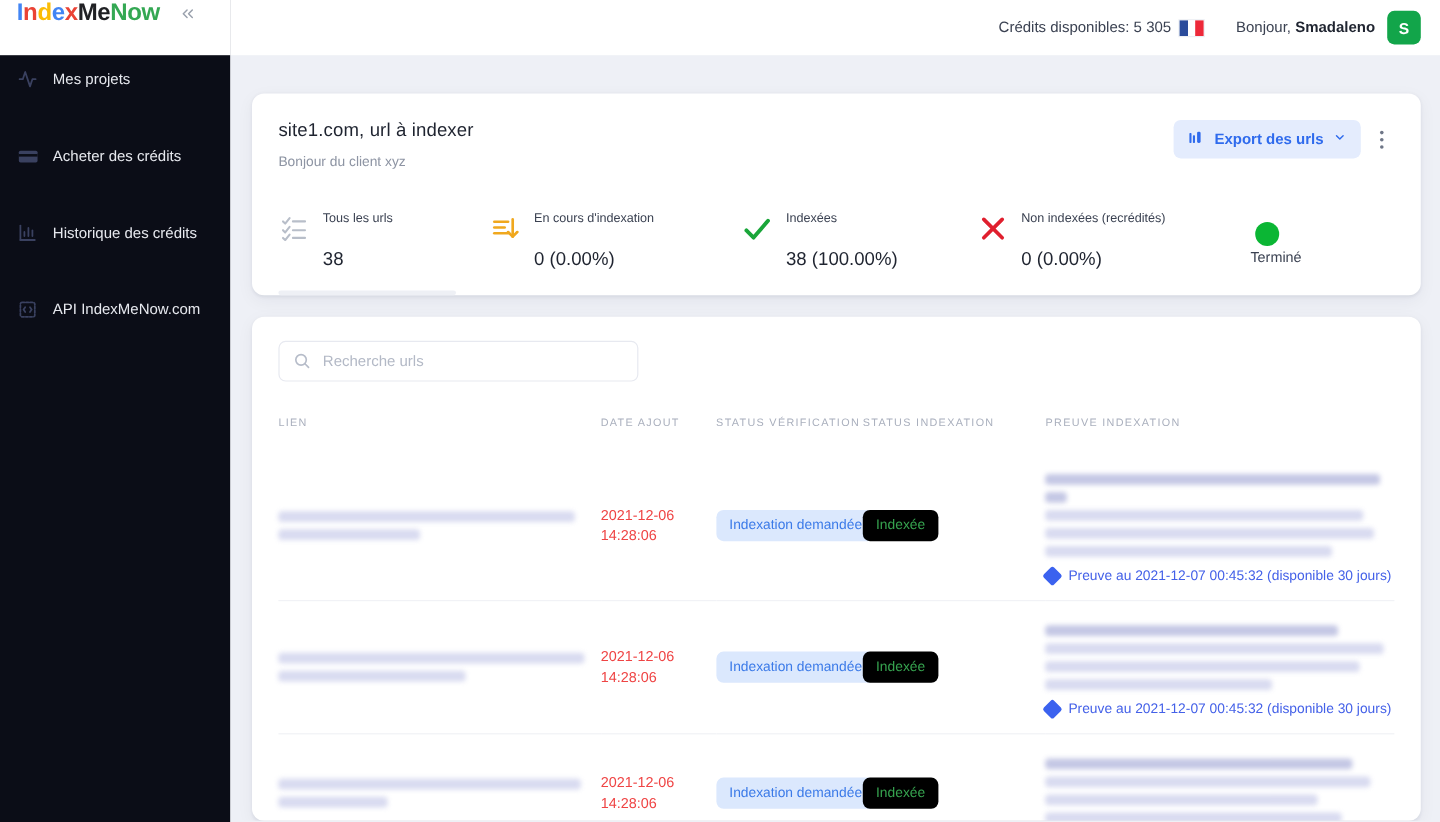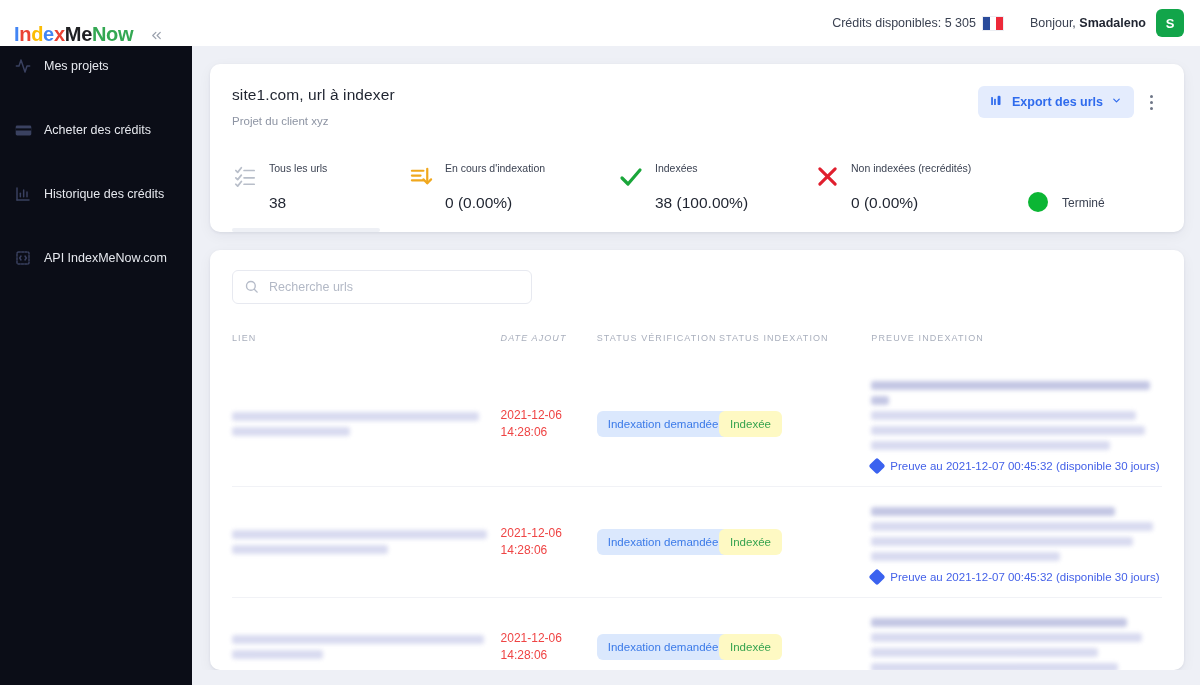--- a/index.html
+++ b/index.html
@@ -19,7 +19,7 @@
   }
   .sidebar-logo-zone {
     height: 46px; background: #ffffff;
-    display: flex; align-items: flex-end;
+    display: flex; align-items: flex-start;
     padding-left: 14px;
   }
   .logo { font-size: 20px; font-weight: 700; letter-spacing: -0.3px; white-space: nowrap; }

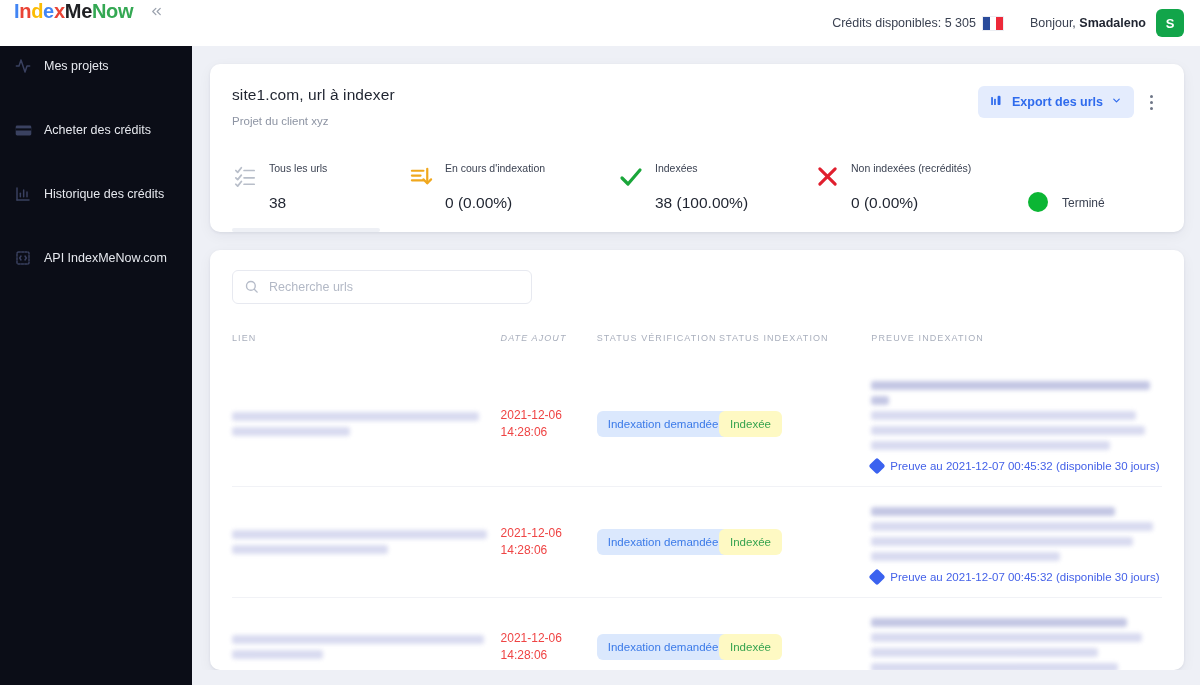--- a/index.html
+++ b/index.html
@@ -72,7 +72,7 @@
     font-size: 13px; font-weight: 700; cursor: pointer; flex: none;
   }
 
-  .content { padding: 18px 16px 0 18px; overflow: hidden; }
+  .content { padding: 32px 16px 0 18px; overflow: hidden; }
 
   .card {
     background: #ffffff; border-radius: 10px;

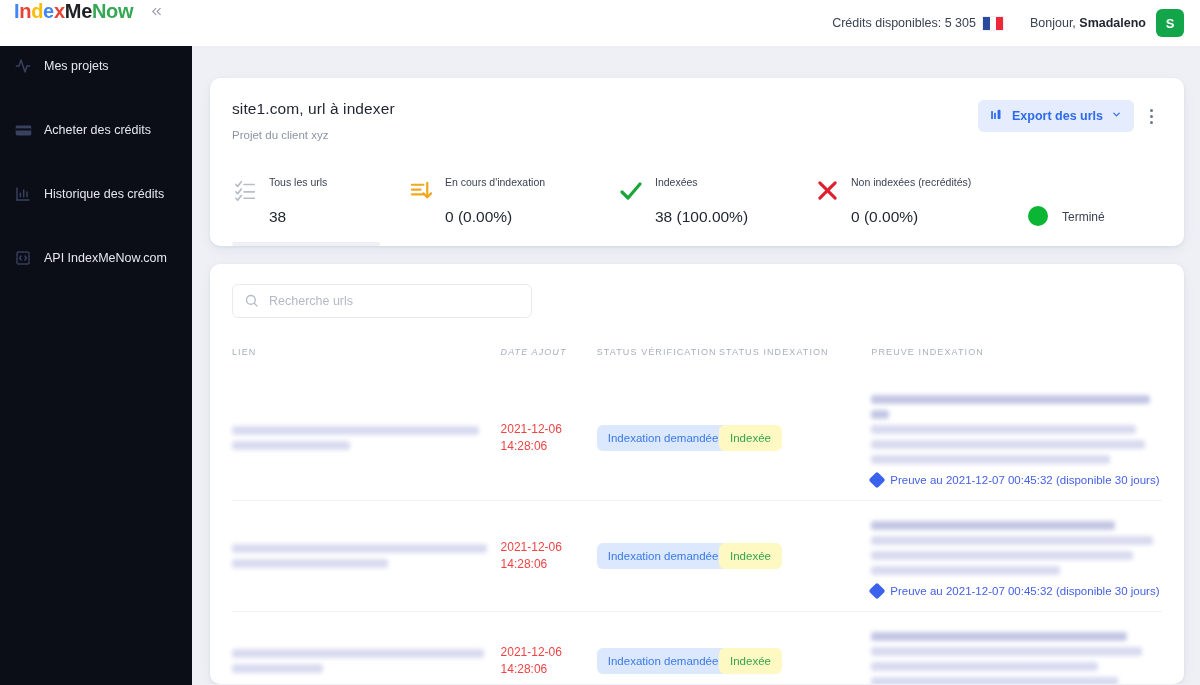--- a/index.html
+++ b/index.html
@@ -234,7 +234,7 @@
         <div class="card-head">
           <div>
             <div class="proj-title">site1.com, url à indexer</div>
-            <div class="proj-sub">Projet du client xyz</div>
+            <div class="proj-sub">Bonjour du client xyz</div>
           </div>
           <div class="head-actions">
             <button class="export-btn">

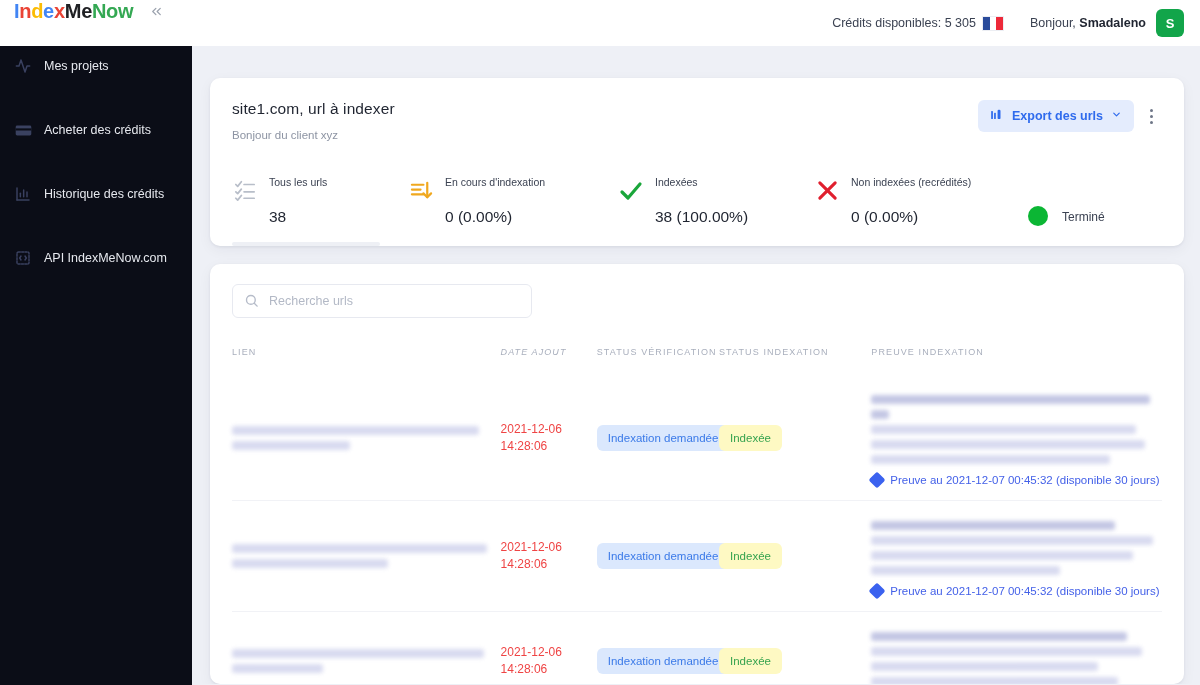--- a/index.html
+++ b/index.html
@@ -98,7 +98,7 @@
   }
   .kebab span { width: 3px; height: 3px; border-radius: 50%; background: #6e7687; display: block; }
 
-  .stats { display: flex; align-items: flex-end; margin-top: 34px; }
+  .stats { display: flex; align-items: center; margin-top: 34px; }
   .stat { display: flex; align-items: flex-start; position: relative; }
   .stat-ico { width: 26px; margin-right: 11px; display: flex; align-items: center; justify-content: center; flex: none; padding-top: 4px; }
   .stat-label { font-size: 10.5px; color: #3b4252; line-height: 14px; white-space: nowrap; }

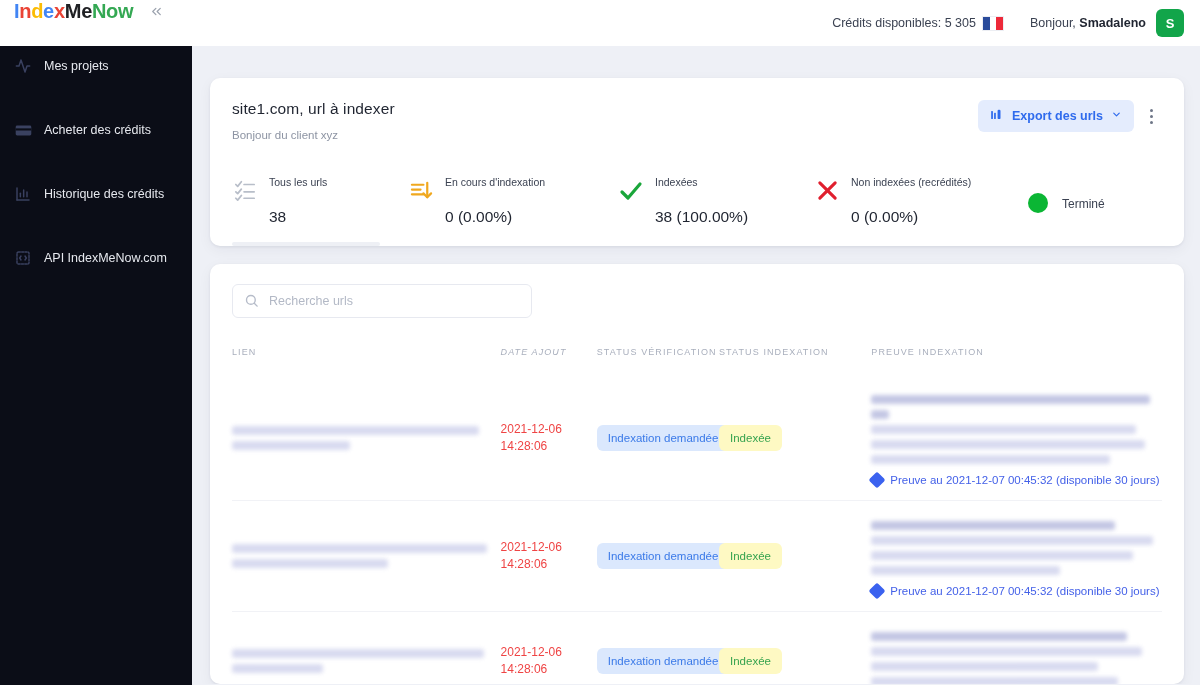--- a/index.html
+++ b/index.html
@@ -321,7 +321,7 @@
             </div>
           </div>
 
-          <div class="stat" style="align-items:center;padding-top:4px;">
+          <div class="stat" style="align-items:center;padding-top:4px;flex-direction:column;">
             <span class="dot-done"></span>
             <span class="done-txt">Terminé</span>
           </div>

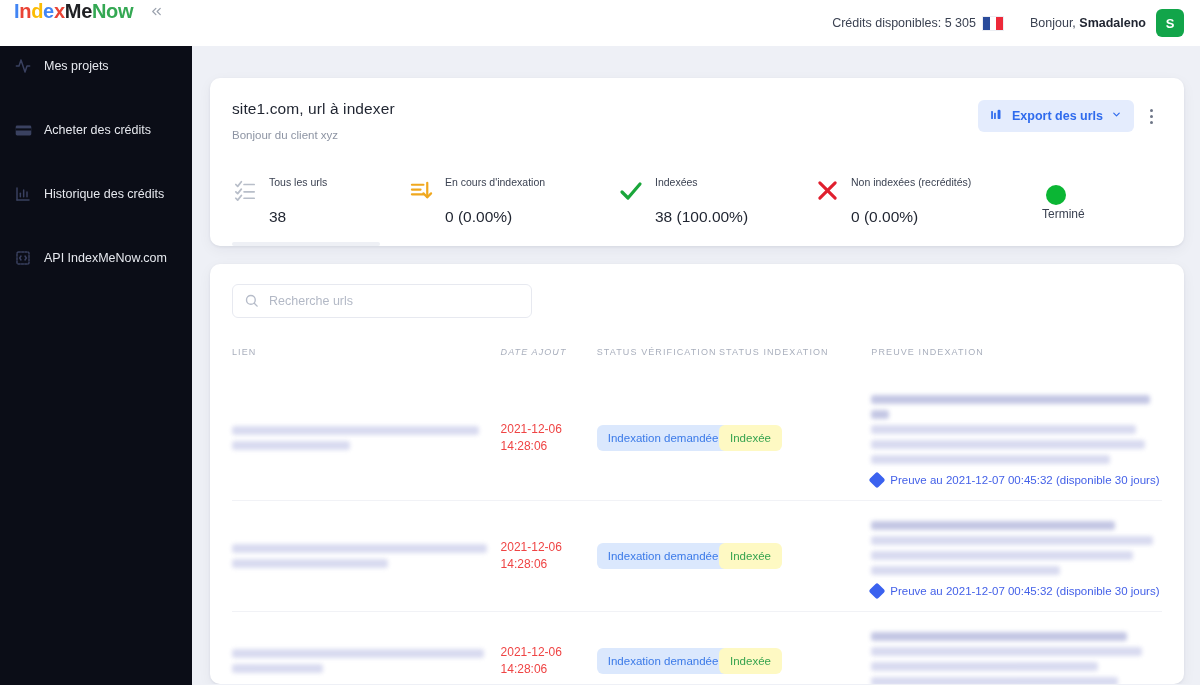--- a/index.html
+++ b/index.html
@@ -131,7 +131,7 @@
     padding-bottom: 16px; vertical-align: top; line-height: 13px;
   }
   .col-lien { width: 268px; }
-  .col-date { width: 96px; font-style: italic; }
+  .col-date { width: 96px; }
   .col-sv   { width: 122px; }
   .col-si   { width: 152px; }
   .col-pi   { width: 290px; }

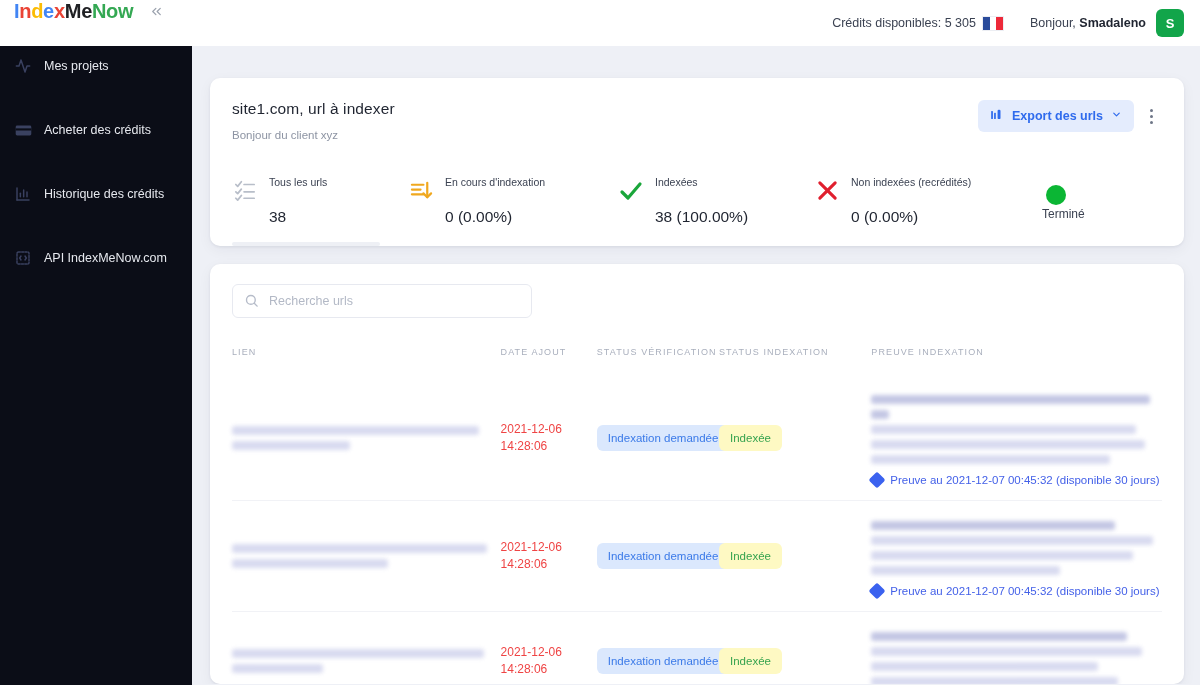--- a/index.html
+++ b/index.html
@@ -146,7 +146,7 @@
     font-size: 11.5px; padding: 7px 11px; white-space: nowrap;
   }
   .badge-blue { background: #dbe8fd; color: #3b7ae8; }
-  .badge-green { background: #fef9c3; color: #36a34f; }
+  .badge-green { background: #000000; color: #36a34f; }
   .proof-lines { margin-bottom: 10px; }
   .proof-link { display: flex; align-items: center; gap: 7px; font-size: 11.5px; color: #4461e8; }
   .gem {

